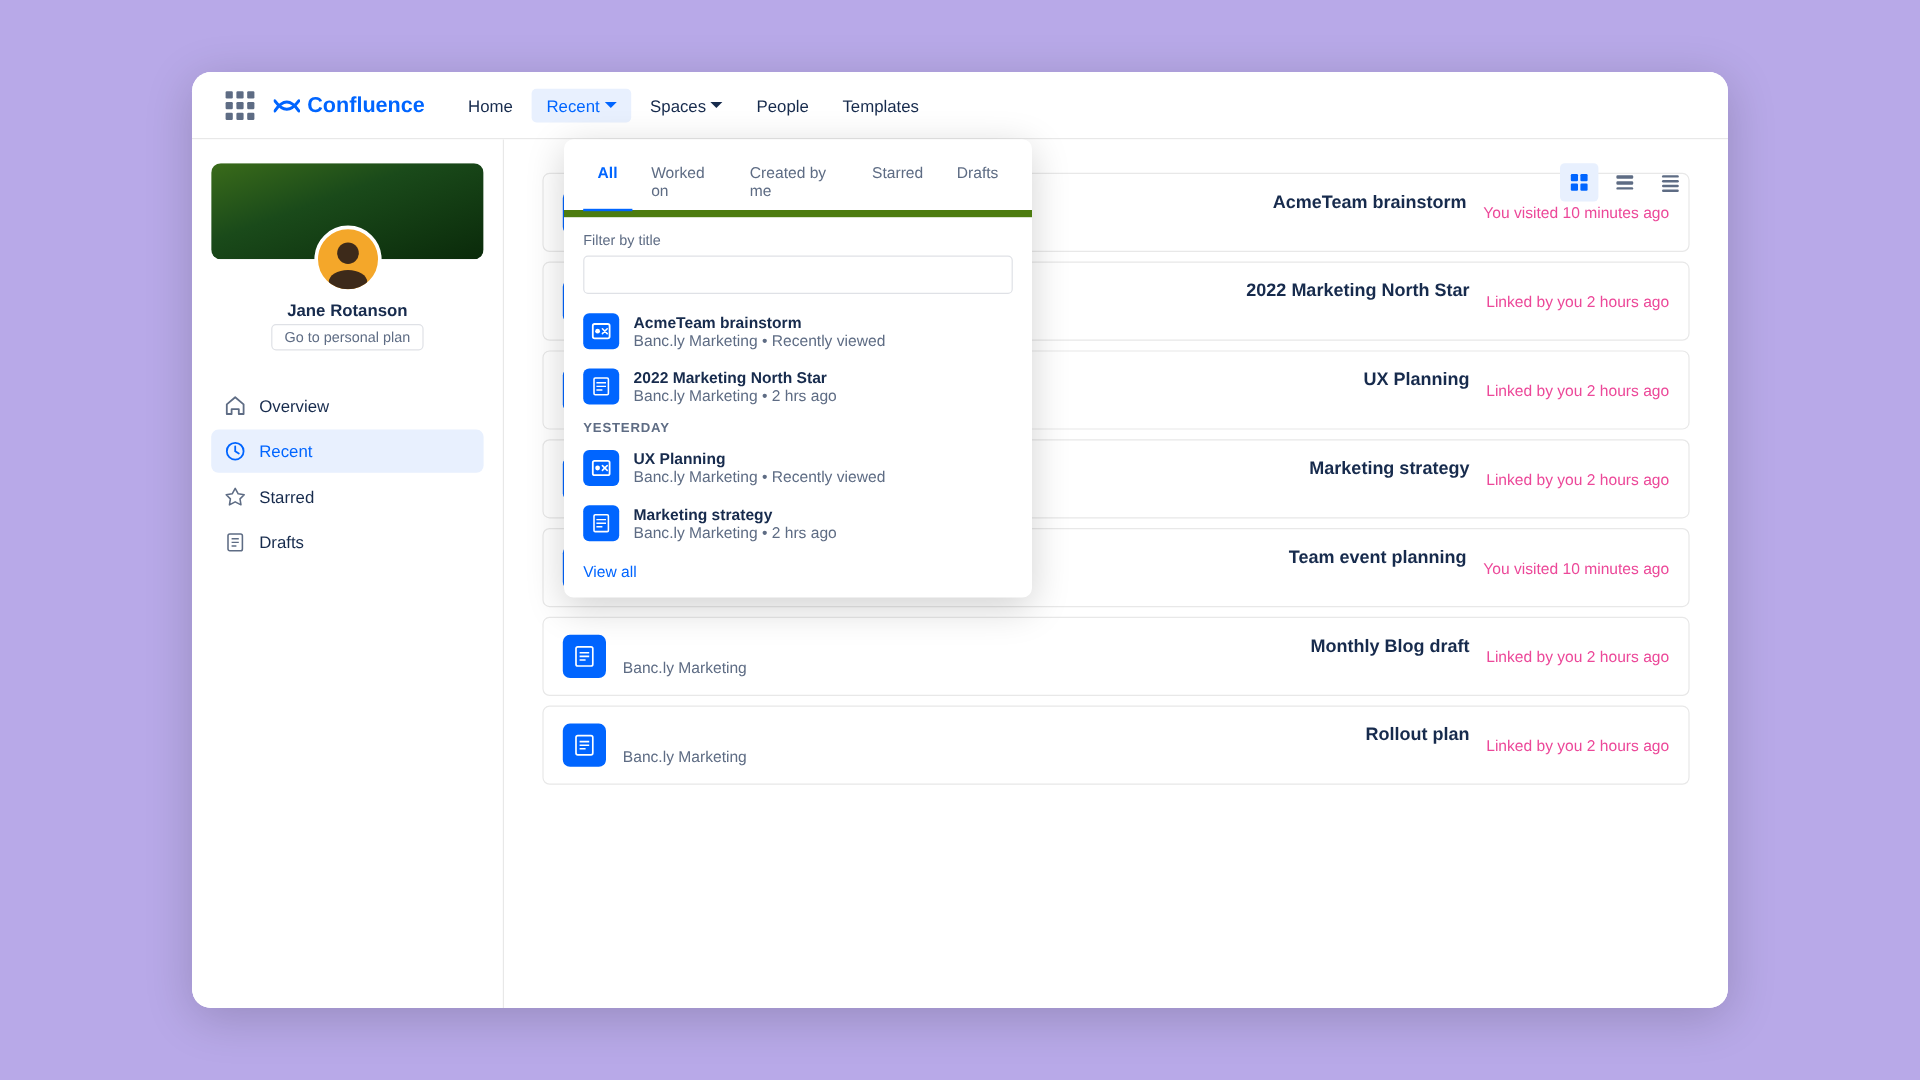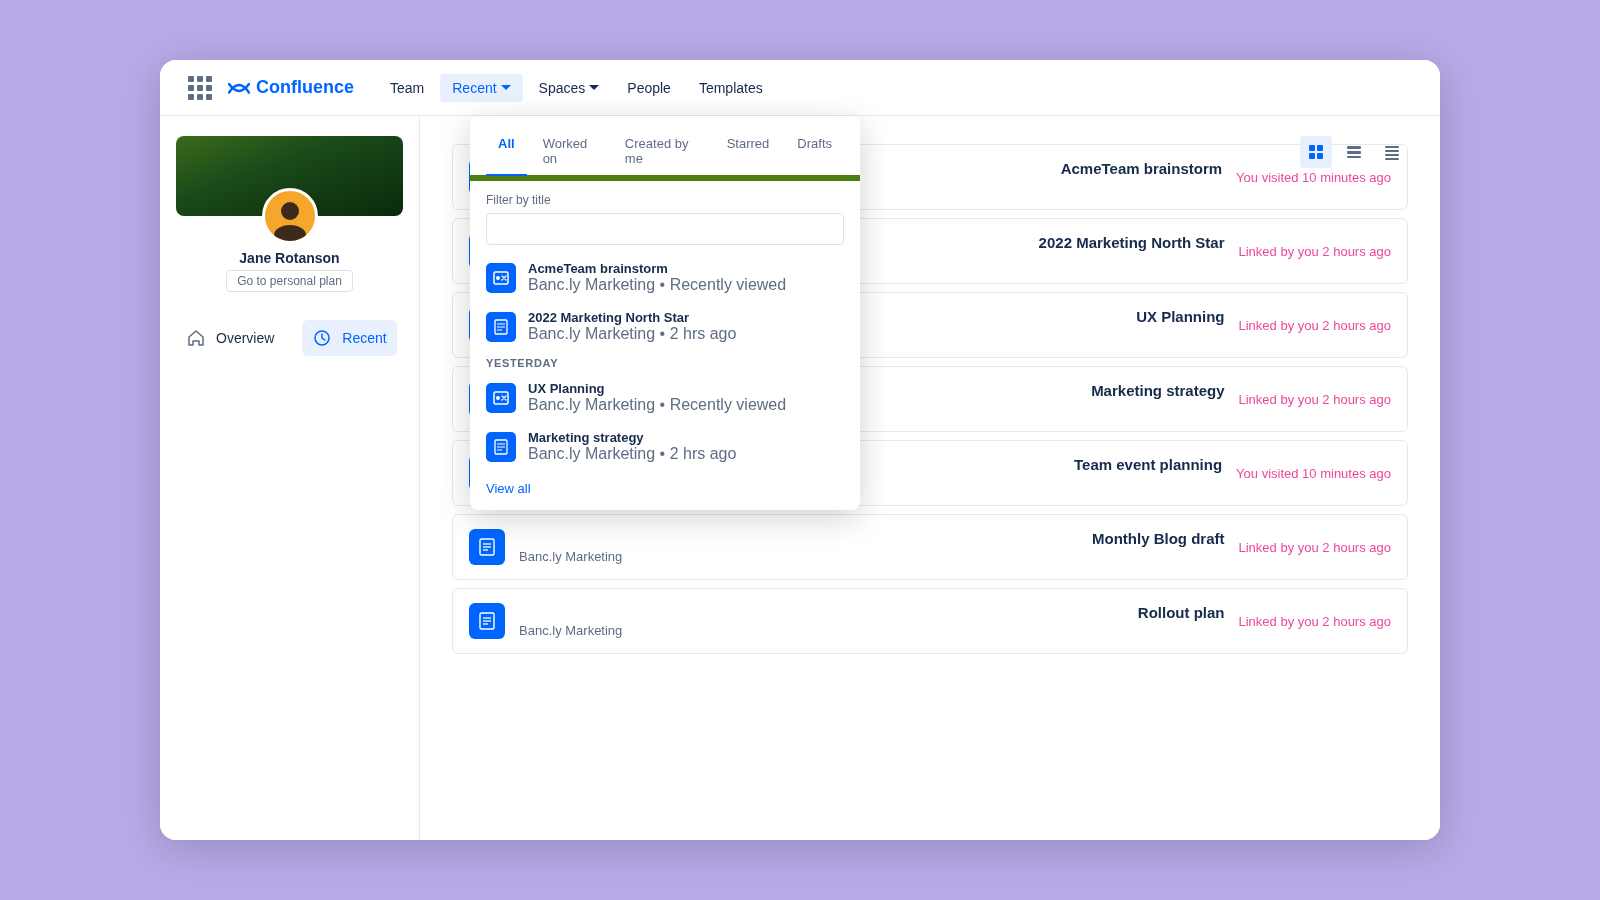--- a/index.html
+++ b/index.html
@@ -360,7 +360,7 @@
       <span>Confluence</span>
     </div>
     <div class="nav-links">
-      <div class="nav-link">Team</div>
+      <div class="nav-link">Home</div>
       <div class="nav-link active">
         <span>Recent</span>
         <span class="chevron-down"></span>

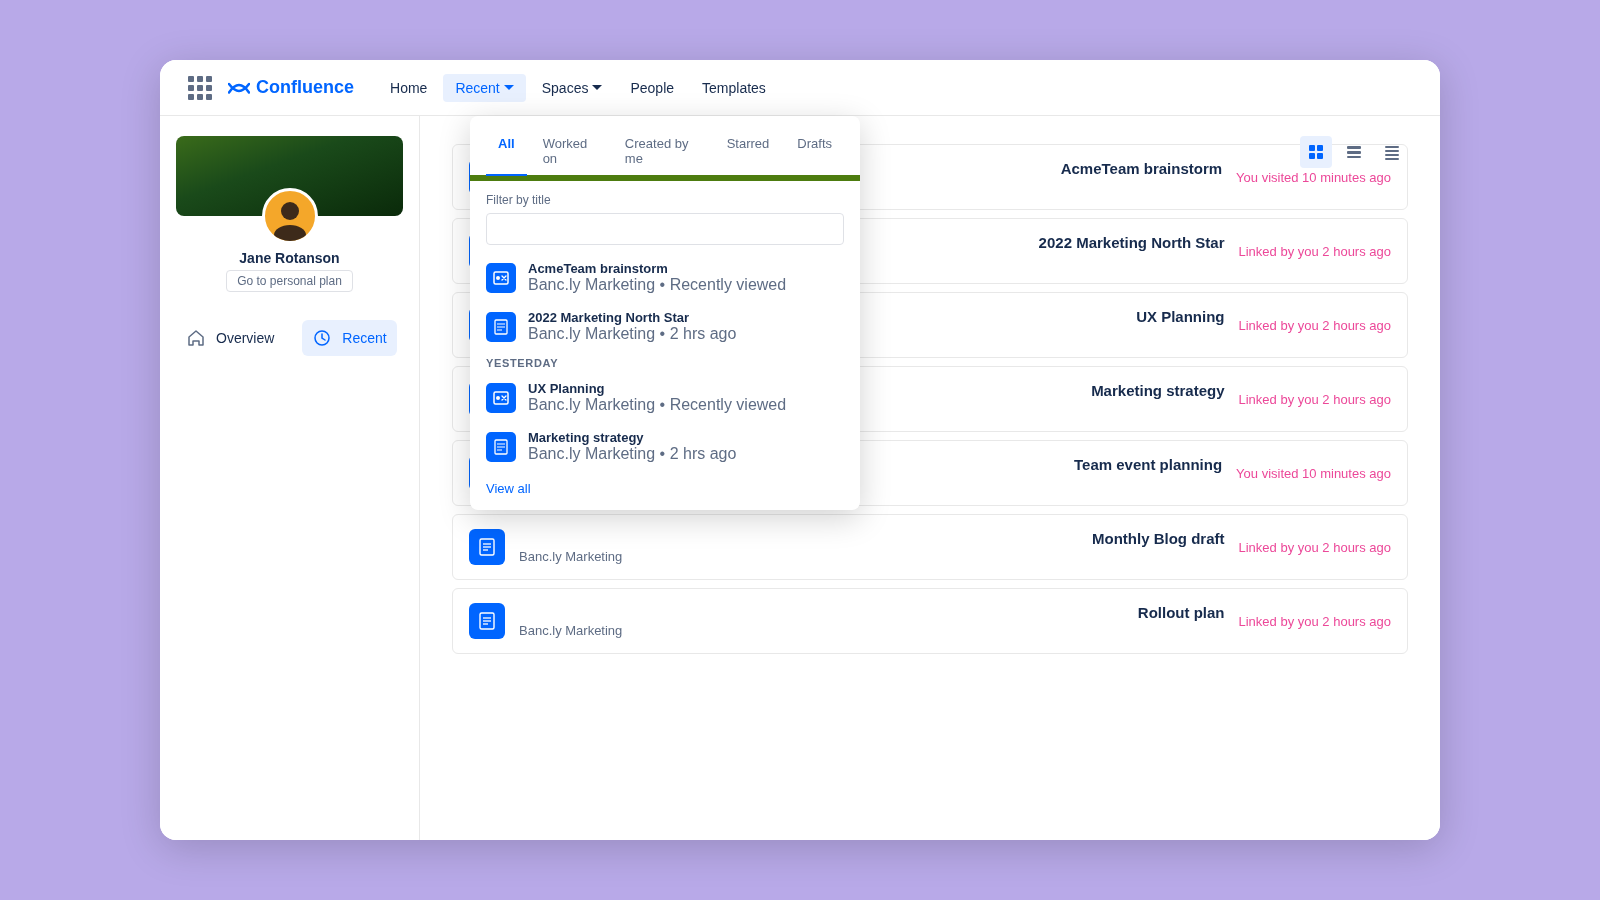--- a/index.html
+++ b/index.html
@@ -323,7 +323,7 @@
       color: #172b4d;
     }
     .dropdown-item-sub {
-      font-size: 16px;
+      font-size: 13px;
       color: #5e6c84;
     }
     .view-all-row {

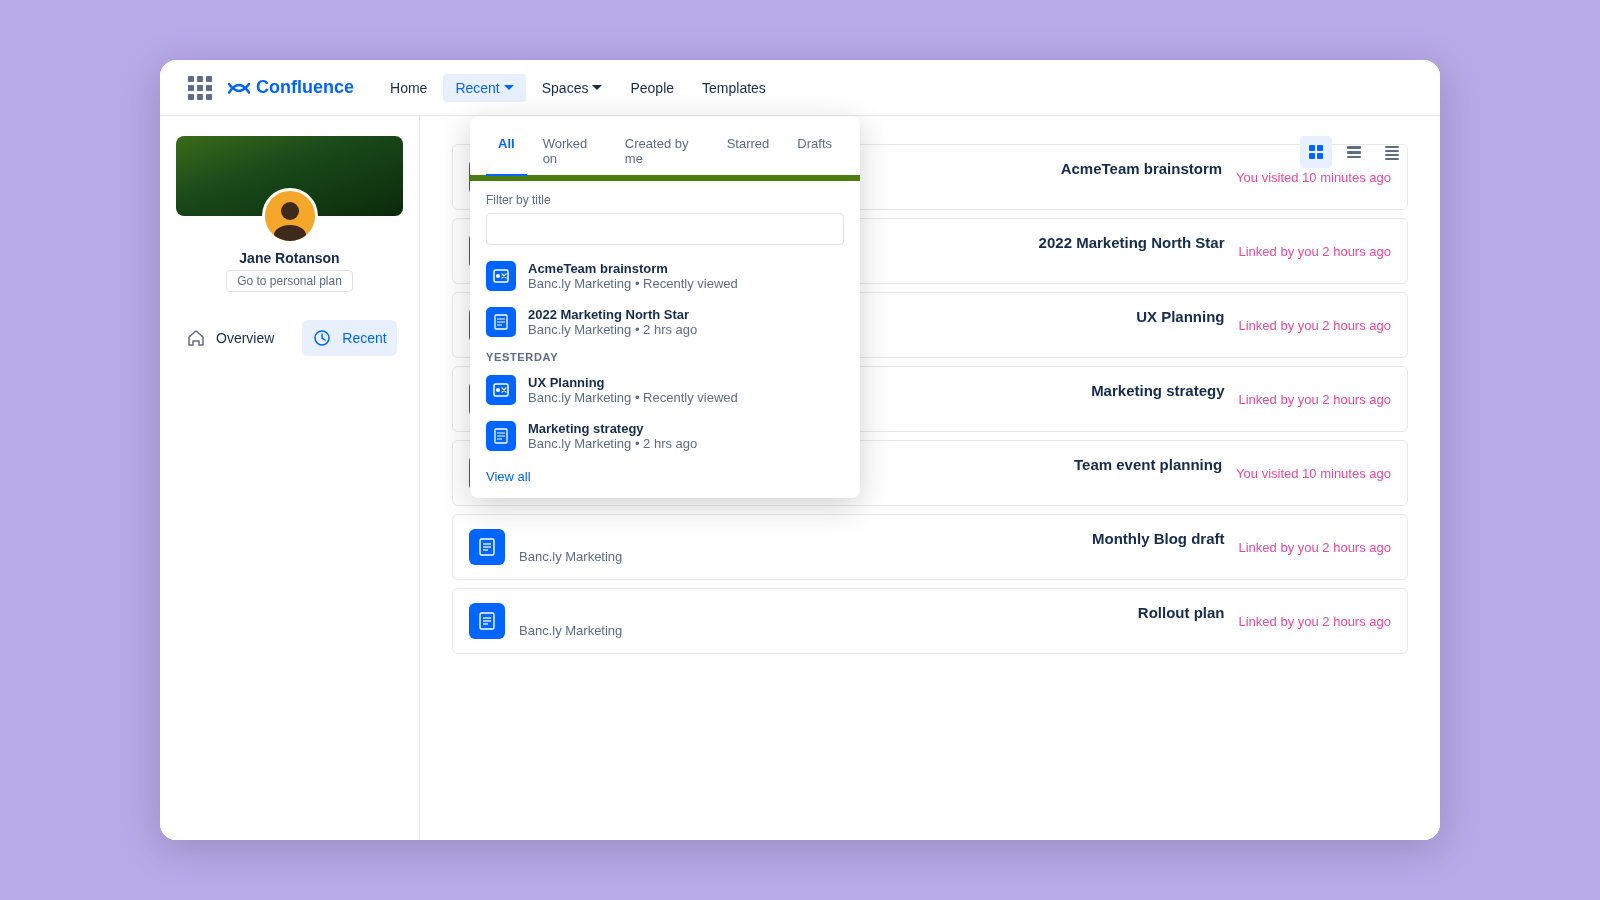--- a/index.html
+++ b/index.html
@@ -155,7 +155,8 @@
       width: 100%;
       margin-top: 20px;
       display: flex;
-      gap: 18px;
+      flex-direction: column;
+      gap: 2px;
     }
     .sidebar-nav-item {
       display: flex; align-items: center; gap: 10px;

